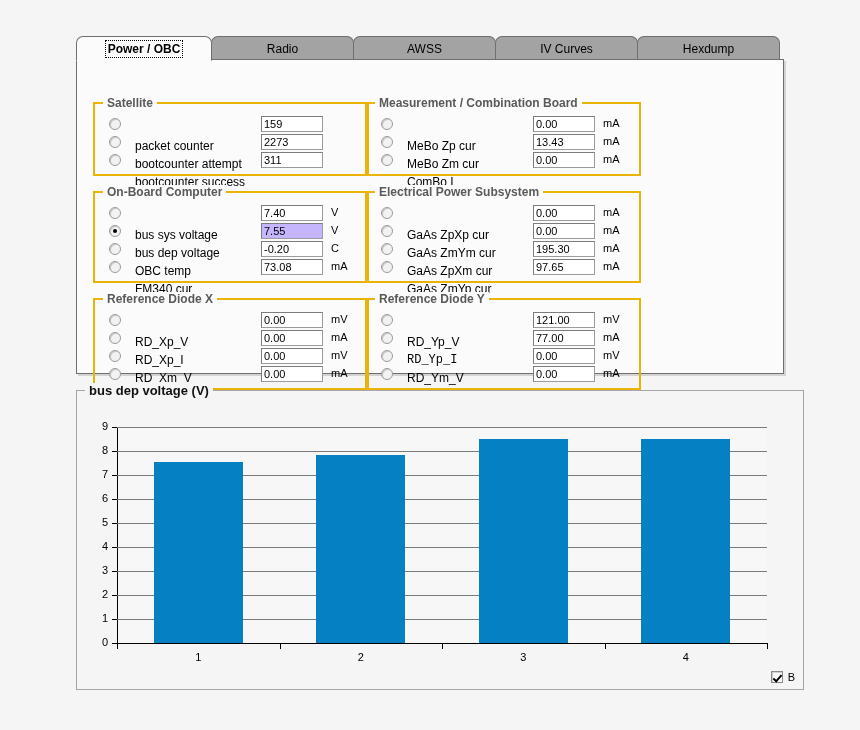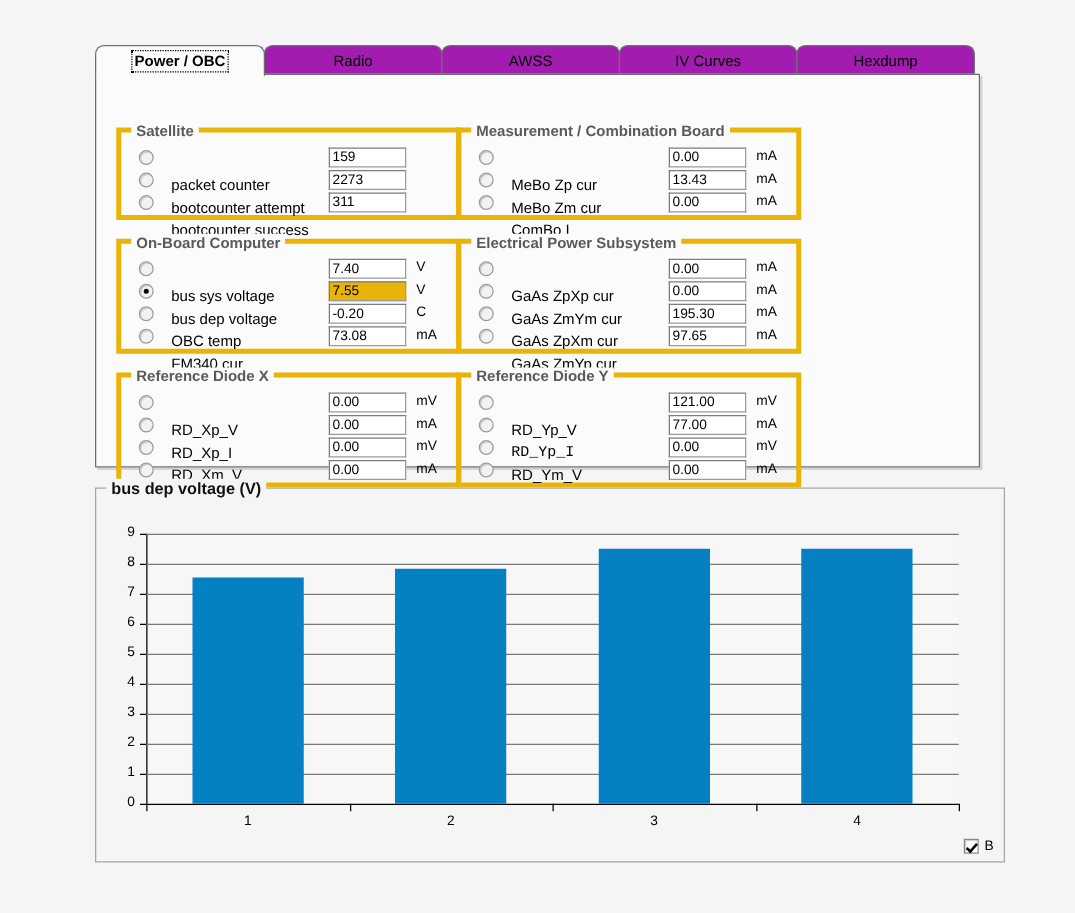--- a/index.html
+++ b/index.html
@@ -34,7 +34,7 @@
   .tab {
     position: relative;
     height: 24px;
-    background: #a21caf;
+    background: #a3a3a3;
     border: 1px solid #6f6f6f;
     border-bottom: none;
     border-radius: 7px 7px 0 0;

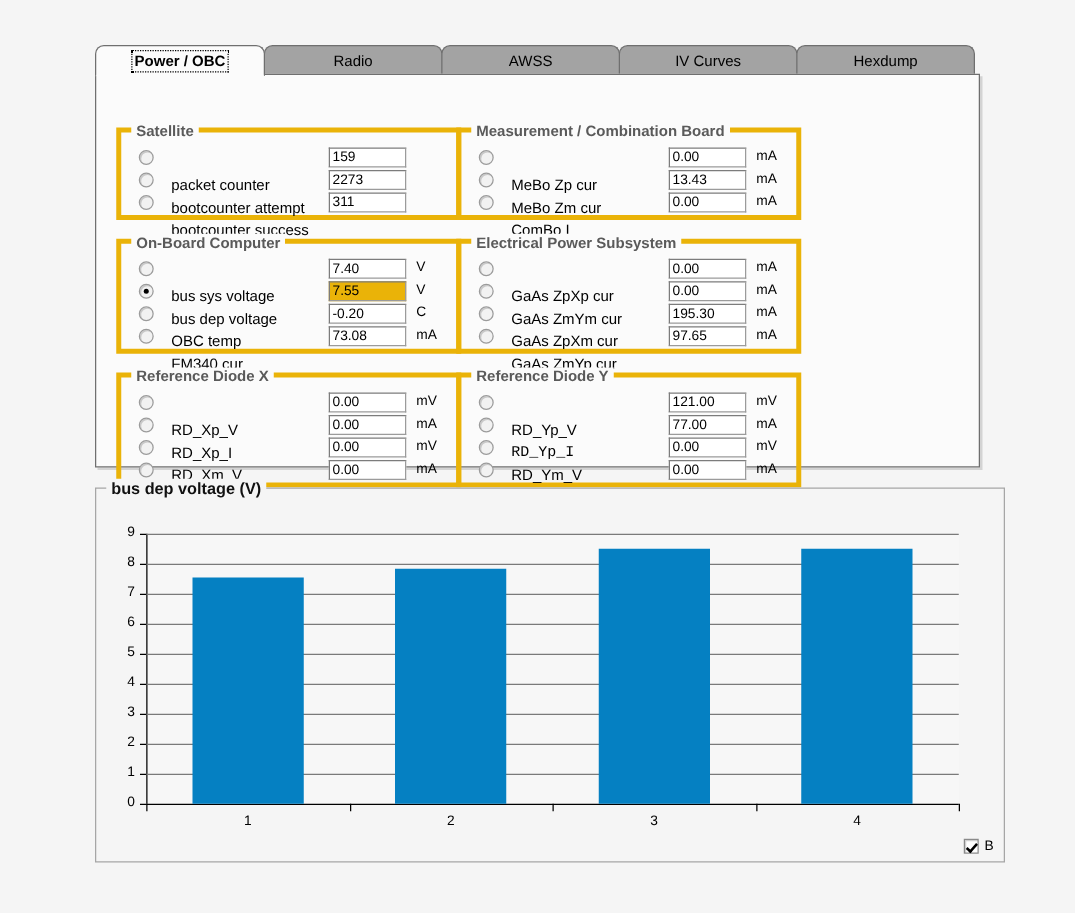--- a/index.html
+++ b/index.html
@@ -78,7 +78,7 @@
   
   .group {
     position: absolute;
-    border: 4px solid #eab308;
+    border: 2px solid #eab308;
     box-sizing: border-box;
   }
   .group-title {

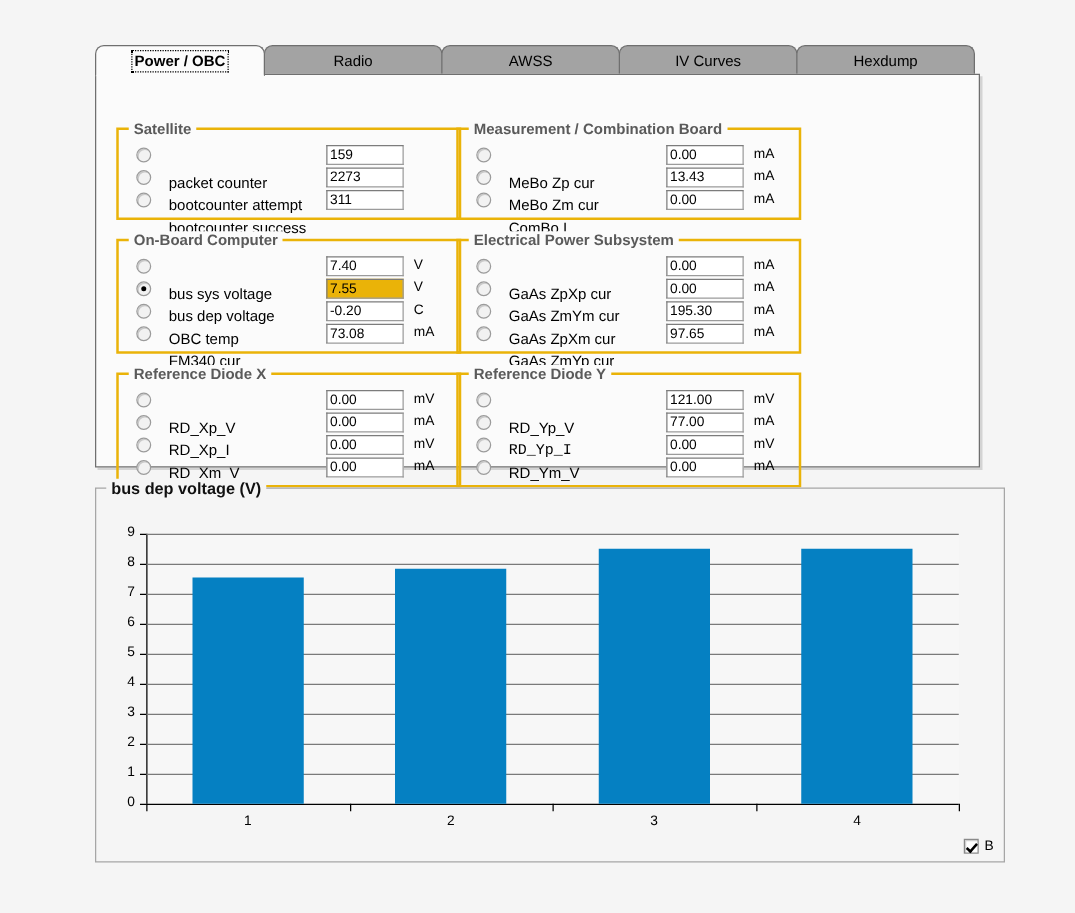--- a/index.html
+++ b/index.html
@@ -140,7 +140,7 @@
     overflow: hidden;
     white-space: nowrap;
   }
-  .field.highlight { background: #eab308; }
+  .field.highlight { background: #c4b5fd; }
   .unit {
     position: absolute;
     font-size: 11px;

